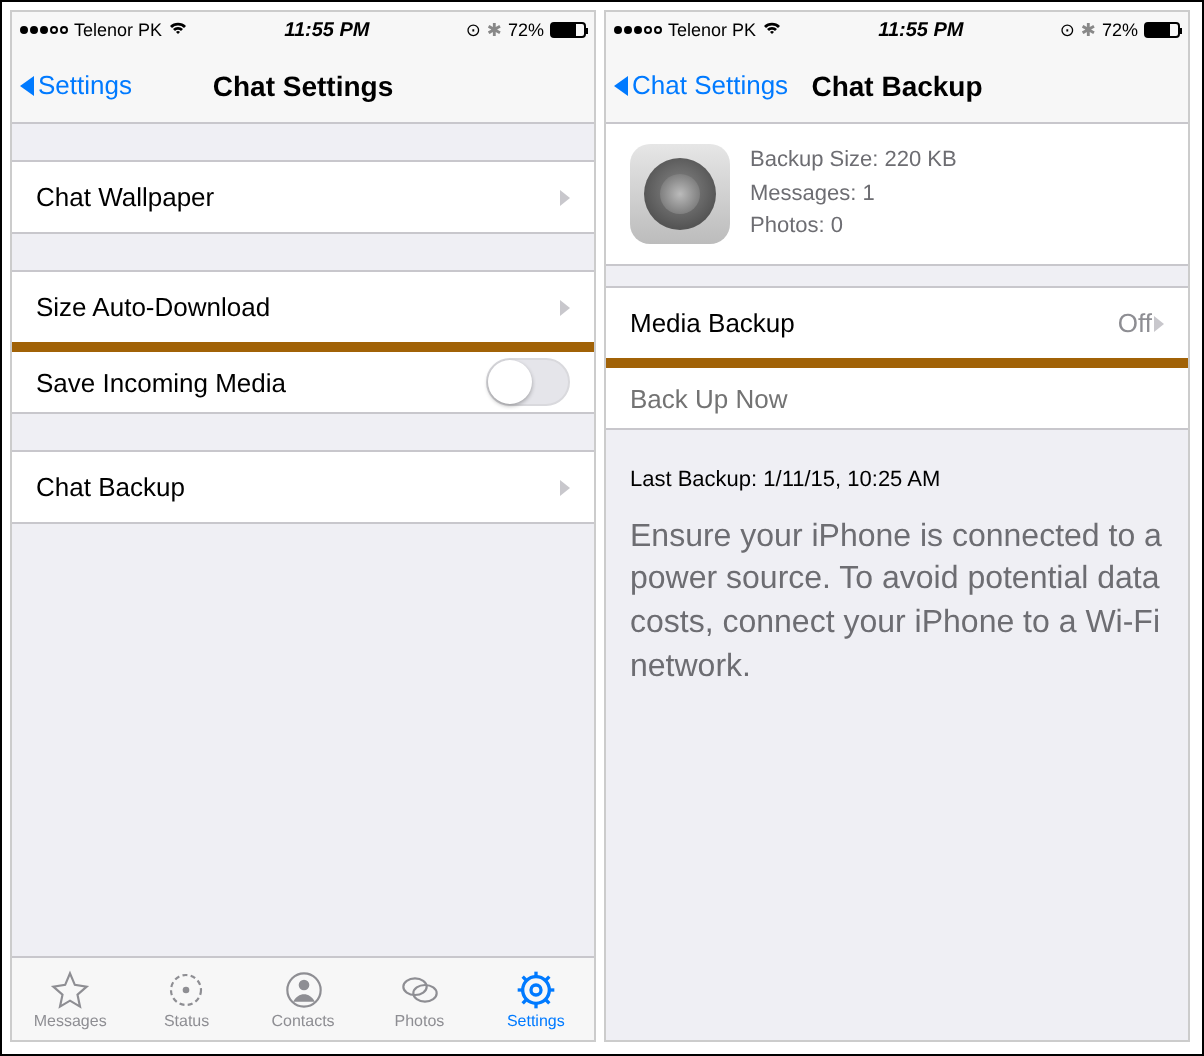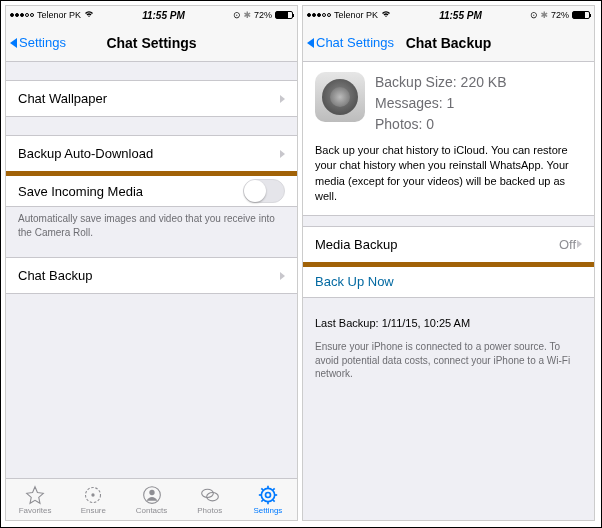--- a/index.html
+++ b/index.html
@@ -131,7 +131,7 @@
     content:""; position:absolute; inset:8px; border-radius:50%;
     background: radial-gradient(circle, #bbb 0%, #777 80%);
   }
-  .backup-lines { font-size:14px; color:#6d6d72; line-height:1.5; }
+  .backup-lines { font-size:11px; color:#6d6d72; line-height:1.5; }
   .backup-desc { font-size:11px; color:#000; margin-top:8px; line-height:1.4; }
   .link-row { color:#0369a1; }
   

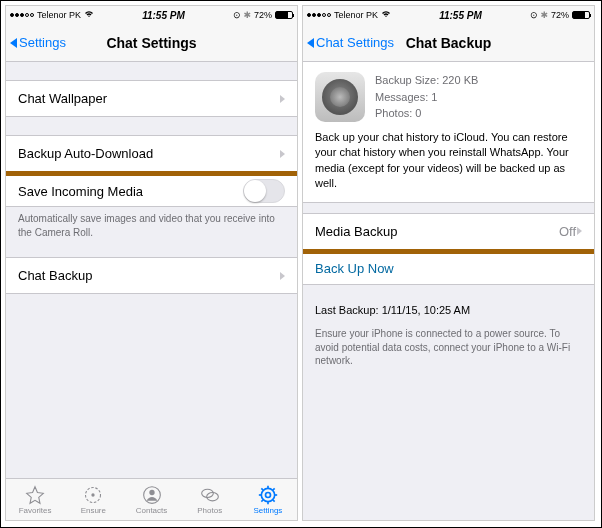--- a/index.html
+++ b/index.html
@@ -320,7 +320,6 @@
         <div>Photos: 0</div>
       </div>
     </div>
-    <div class="backup-desc">Back up your chat history to iCloud. You can restore your chat history when you reinstall WhatsApp. Your media (except for your videos) will be backed up as well.</div>
   </div>
 
   <div class="group tight">

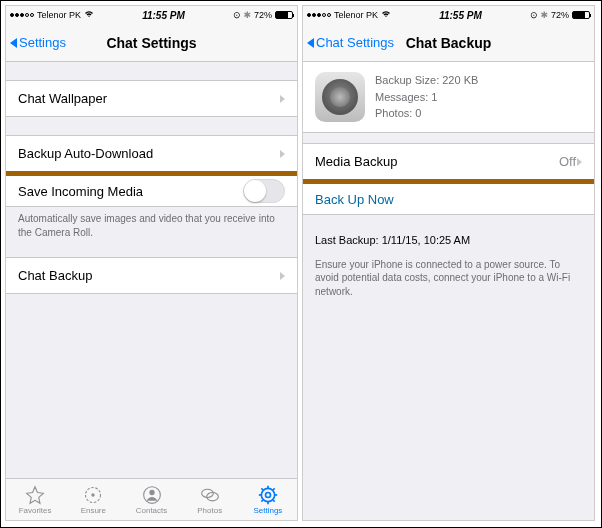--- a/index.html
+++ b/index.html
@@ -205,7 +205,7 @@
 
   <div class="group">
     <div class="row">
-      <span>Backup Auto-Download</span>
+      <span>Size Auto-Download</span>
       <div class="chevron-right"></div>
     </div>
     <div class="row">

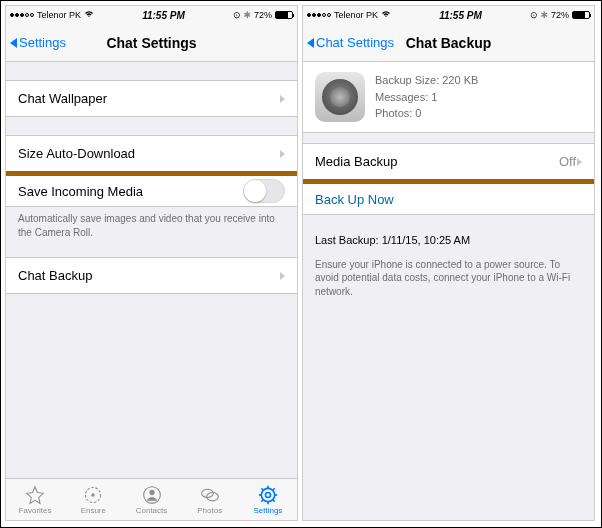--- a/index.html
+++ b/index.html
@@ -133,7 +133,7 @@
   }
   .backup-lines { font-size:11px; color:#6d6d72; line-height:1.5; }
   .backup-desc { font-size:11px; color:#000; margin-top:8px; line-height:1.4; }
-  .link-row { color:#0369a1; }
+  .link-row { color:#737373; }
   
   .tab-bar {
     height: 42px;

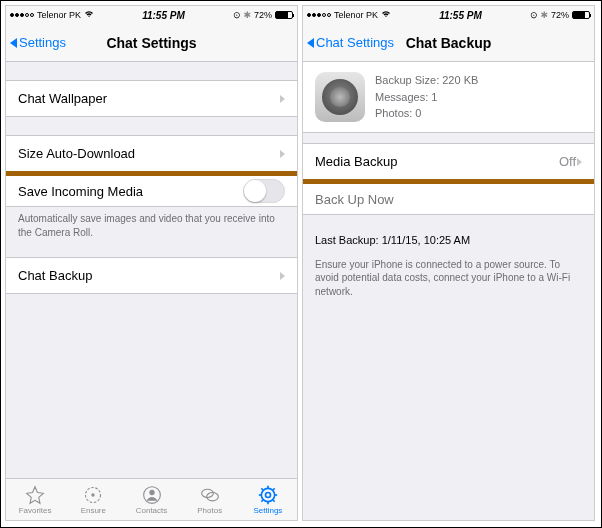--- a/index.html
+++ b/index.html
@@ -215,7 +215,6 @@
       </div>
     </div>
   </div>
-  <div class="footer-text">Automatically save images and video that you receive into the Camera Roll.</div>
 
   <div class="group">
     <div class="row">

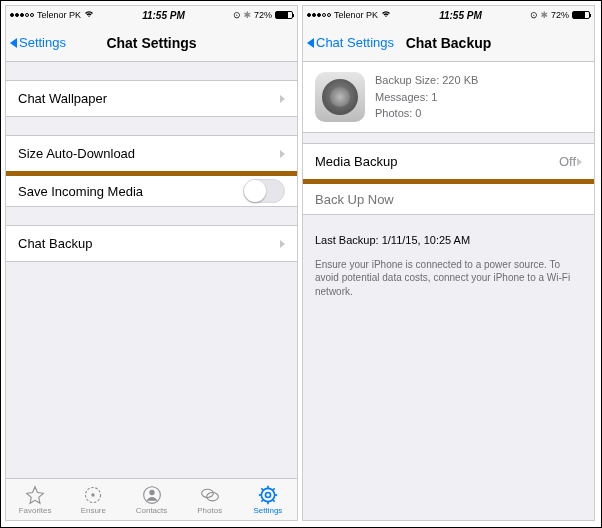--- a/index.html
+++ b/index.html
@@ -104,7 +104,7 @@
     line-height: 1.35;
   }
   .header-text {
-    font-size: 10px;
+    font-size: 16px;
     color:#6d6d72;
     padding: 6px 12px 4px 12px;
     line-height: 1.35;

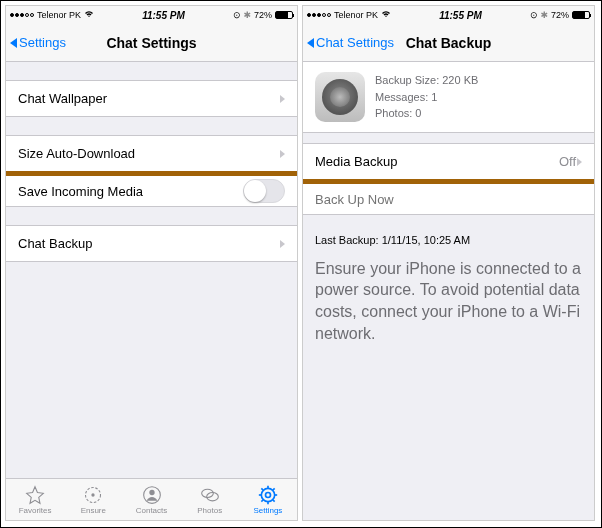--- a/index.html
+++ b/index.html
@@ -229,7 +229,7 @@
       <svg viewBox="0 0 24 24">
           <path d="M12 2l2.9 6.9L22 10l-5.5 4.8L18 22l-6-3.6L6 22l1.5-7.2L2 10l7.1-1.1z" fill="none" stroke="#8e8e93" stroke-width="1.3"></path>
         </svg>
-      <span>Favorites</span>
+      <span>Messages</span>
     </div>
     <div class="tab">
       <svg viewBox="0 0 24 24">

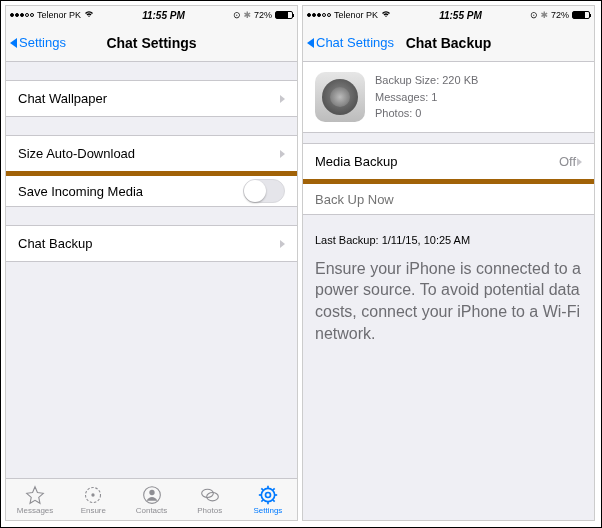--- a/index.html
+++ b/index.html
@@ -236,7 +236,7 @@
           <circle cx="12" cy="12" r="9" fill="none" stroke="#8e8e93" stroke-width="1.3" stroke-dasharray="3 2"></circle>
           <circle cx="12" cy="12" r="2" fill="#8e8e93"></circle>
         </svg>
-      <span>Ensure</span>
+      <span>Status</span>
     </div>
     <div class="tab">
       <svg viewBox="0 0 24 24">

